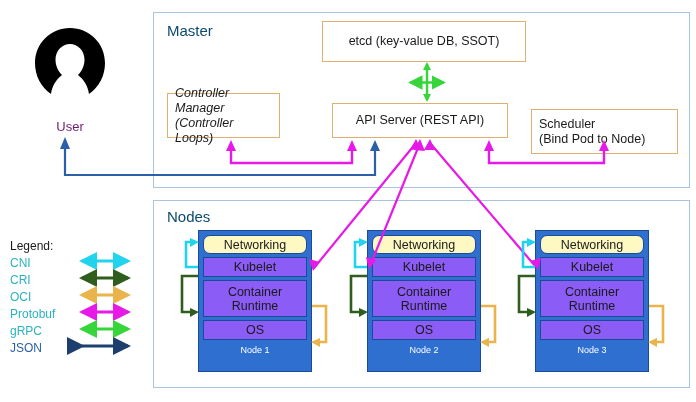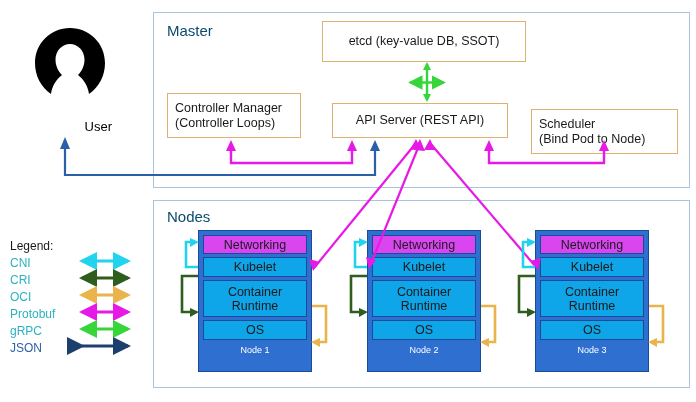--- a/index.html
+++ b/index.html
@@ -122,7 +122,7 @@
     <div>etcd (key-value DB, SSOT)</div>
   </div>
 
-  <div class="mbox left" style="left:167px;top:93px;width:134px;height:45px;">
+  <div class="mbox left" style="left:167px;top:93px;width:113px;height:45px;font-style:italic;">
     <div>Controller Manager</div>
     <div>(Controller Loops)</div>
   </div>

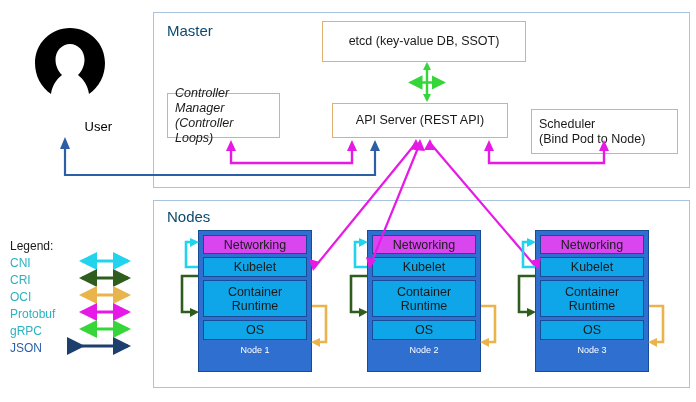--- a/index.html
+++ b/index.html
@@ -78,7 +78,7 @@
   .user-wrap{position:absolute;left:28px;top:22px;width:84px;text-align:center;}
   .user-label{
     position:absolute;left:28px;top:119px;width:84px;
-    text-align:right;font-size:13px;color:#000000;
+    text-align:center;font-size:13px;color:#701a75;
   }
 
   

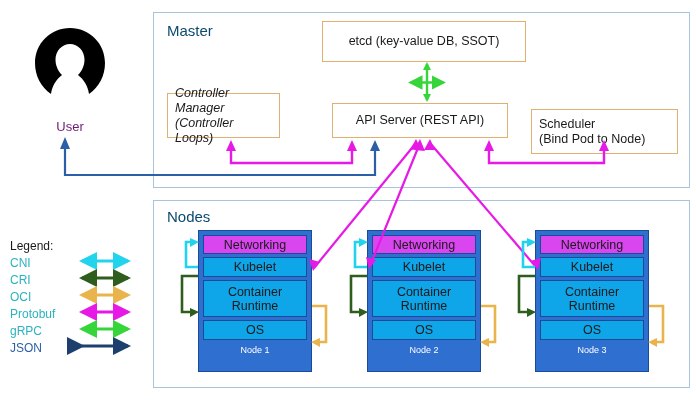--- a/index.html
+++ b/index.html
@@ -65,7 +65,7 @@
     justify-content:center;
     margin-bottom:3px;
   }
-  .node-cell.net{background:#d946ef;}
+  .node-cell.net{background:#fef9c3;border-radius:7px;}
   .node-label{
     text-align:center;
     color:#ffffff;

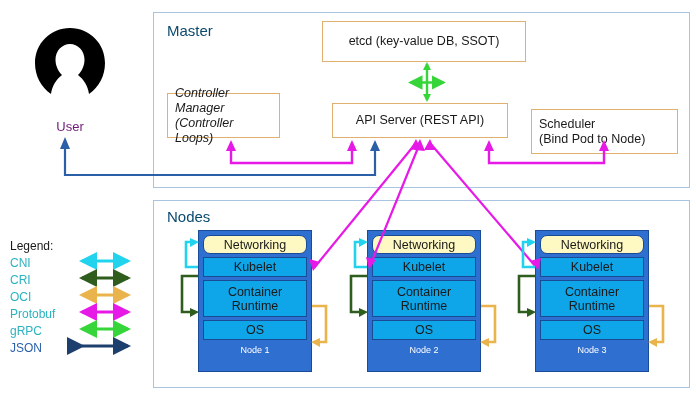--- a/index.html
+++ b/index.html
@@ -53,7 +53,7 @@
     padding:4px 4px 2px 4px;
   }
   .node-cell{
-    background:#0ea5e9;
+    background:#8b5cf6;
     border:1px solid #1a4b96;
     box-sizing:border-box;
     text-align:center;

